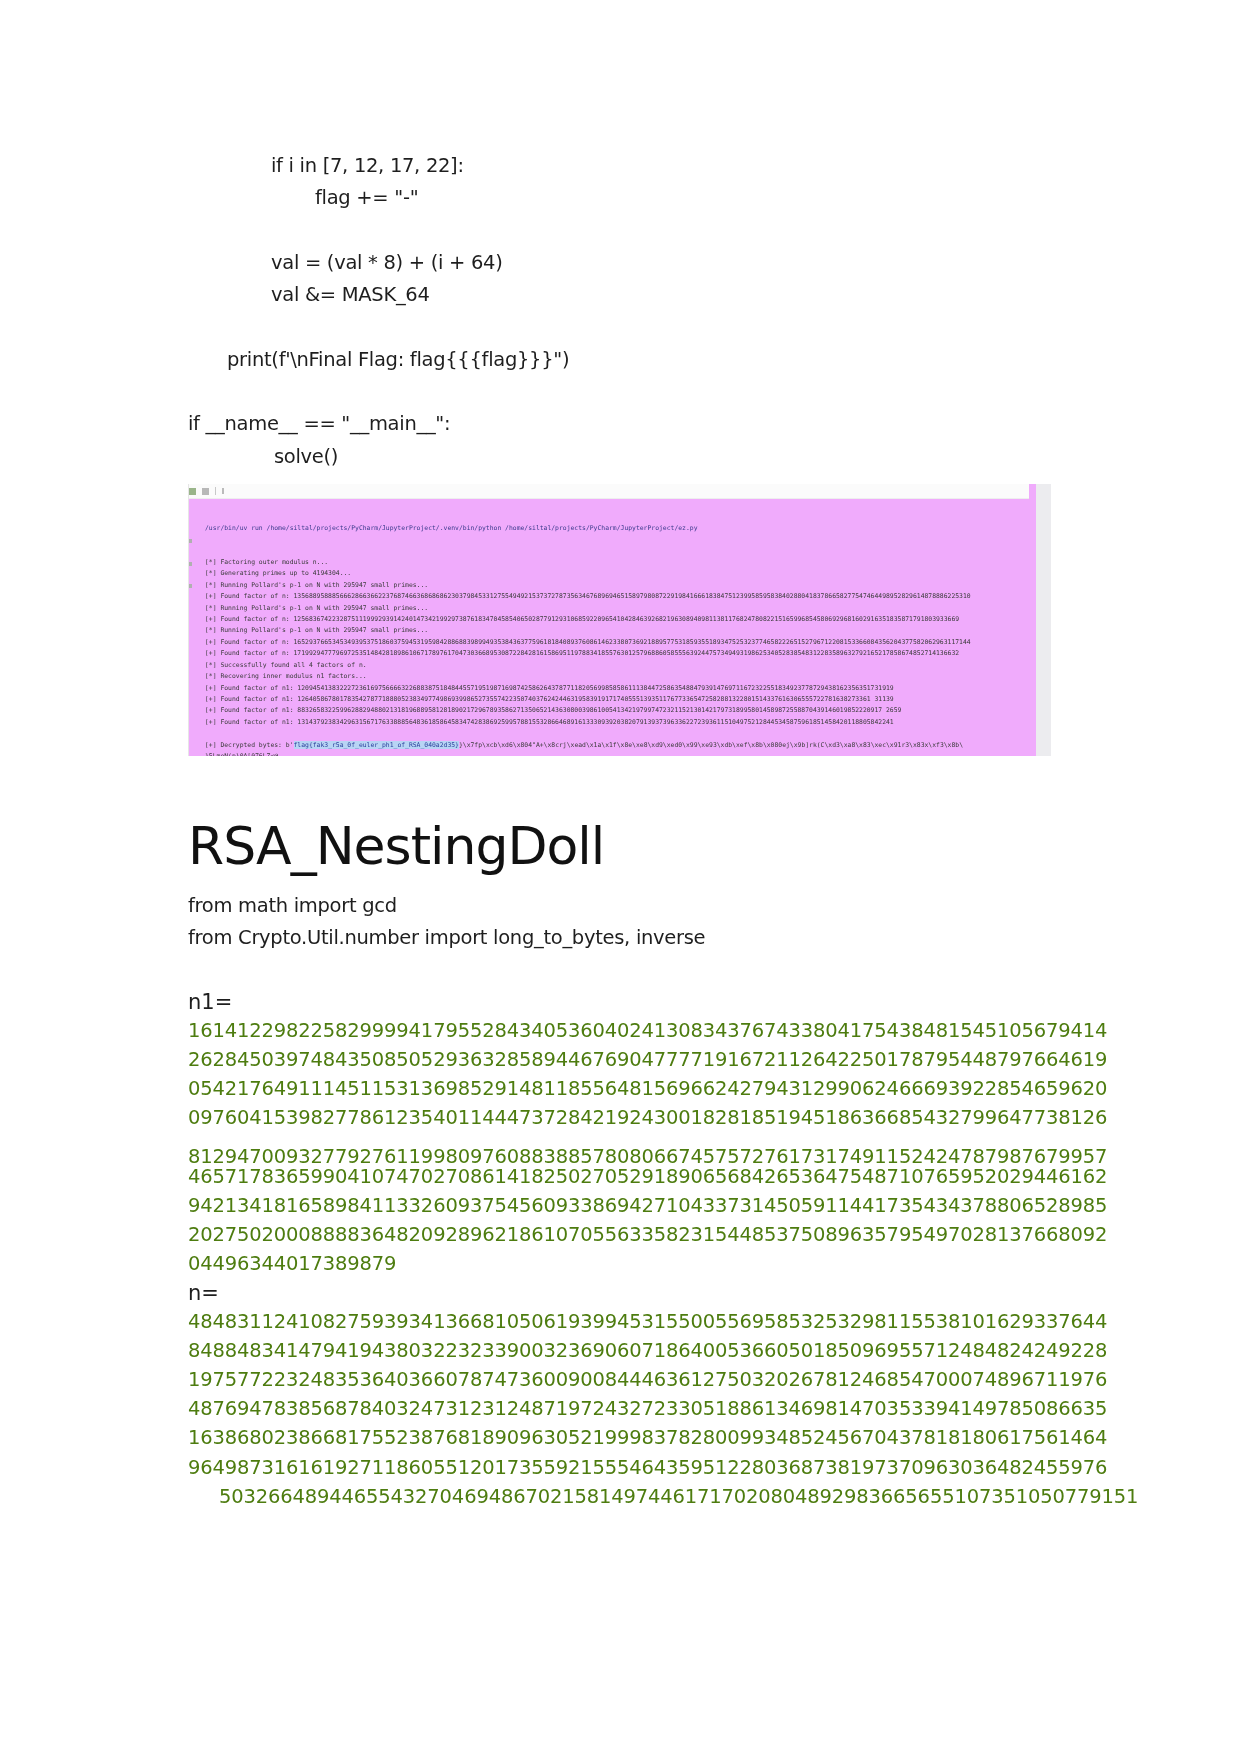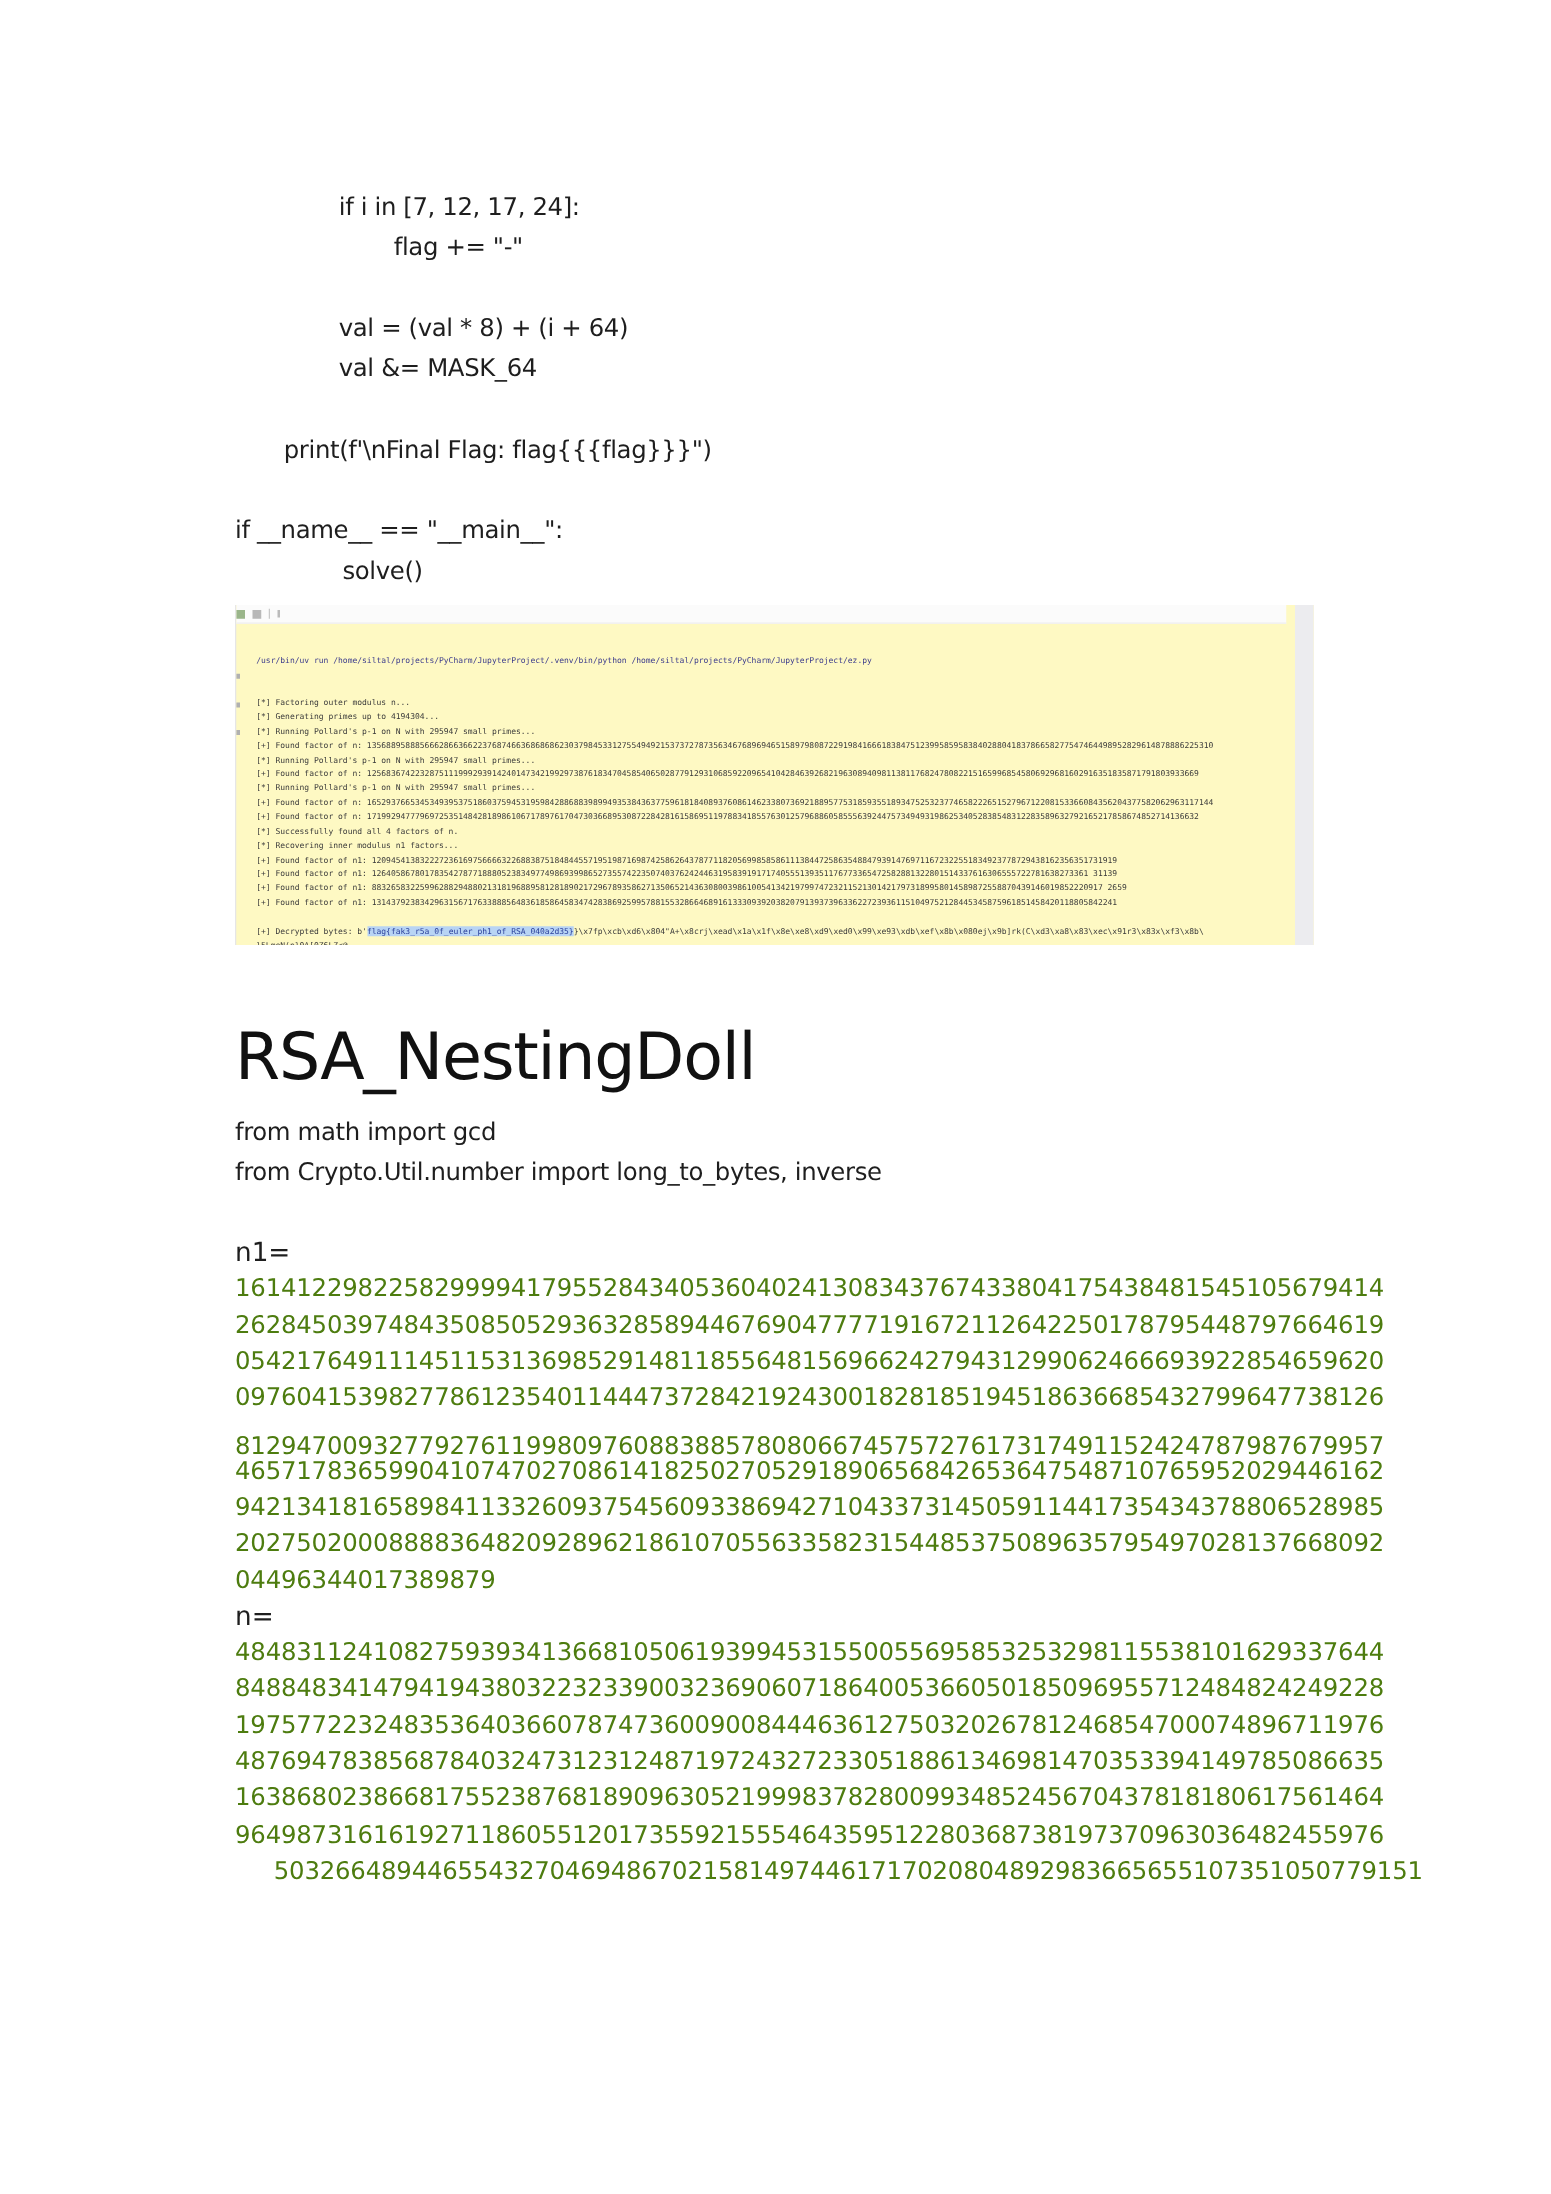--- a/index.html
+++ b/index.html
@@ -25,7 +25,7 @@
 <body>
 
 <div id="code-top">
-    <div class="line" style="left: 271px; top: 154px;">if i in [7, 12, 17, 24]:</div>
+    <div class="line" style="left: 271px; top: 154px;">if i in [7, 12, 17, 22]:</div>
     <div class="line" style="left: 315px; top: 186.3px;">flag += "-"</div>
     <div class="line" style="left: 271px; top: 250.9px;">val = (val * 8) + (i + 64)</div>
     <div class="line" style="left: 271px; top: 283.2px;">val &amp;= MASK_64</div>

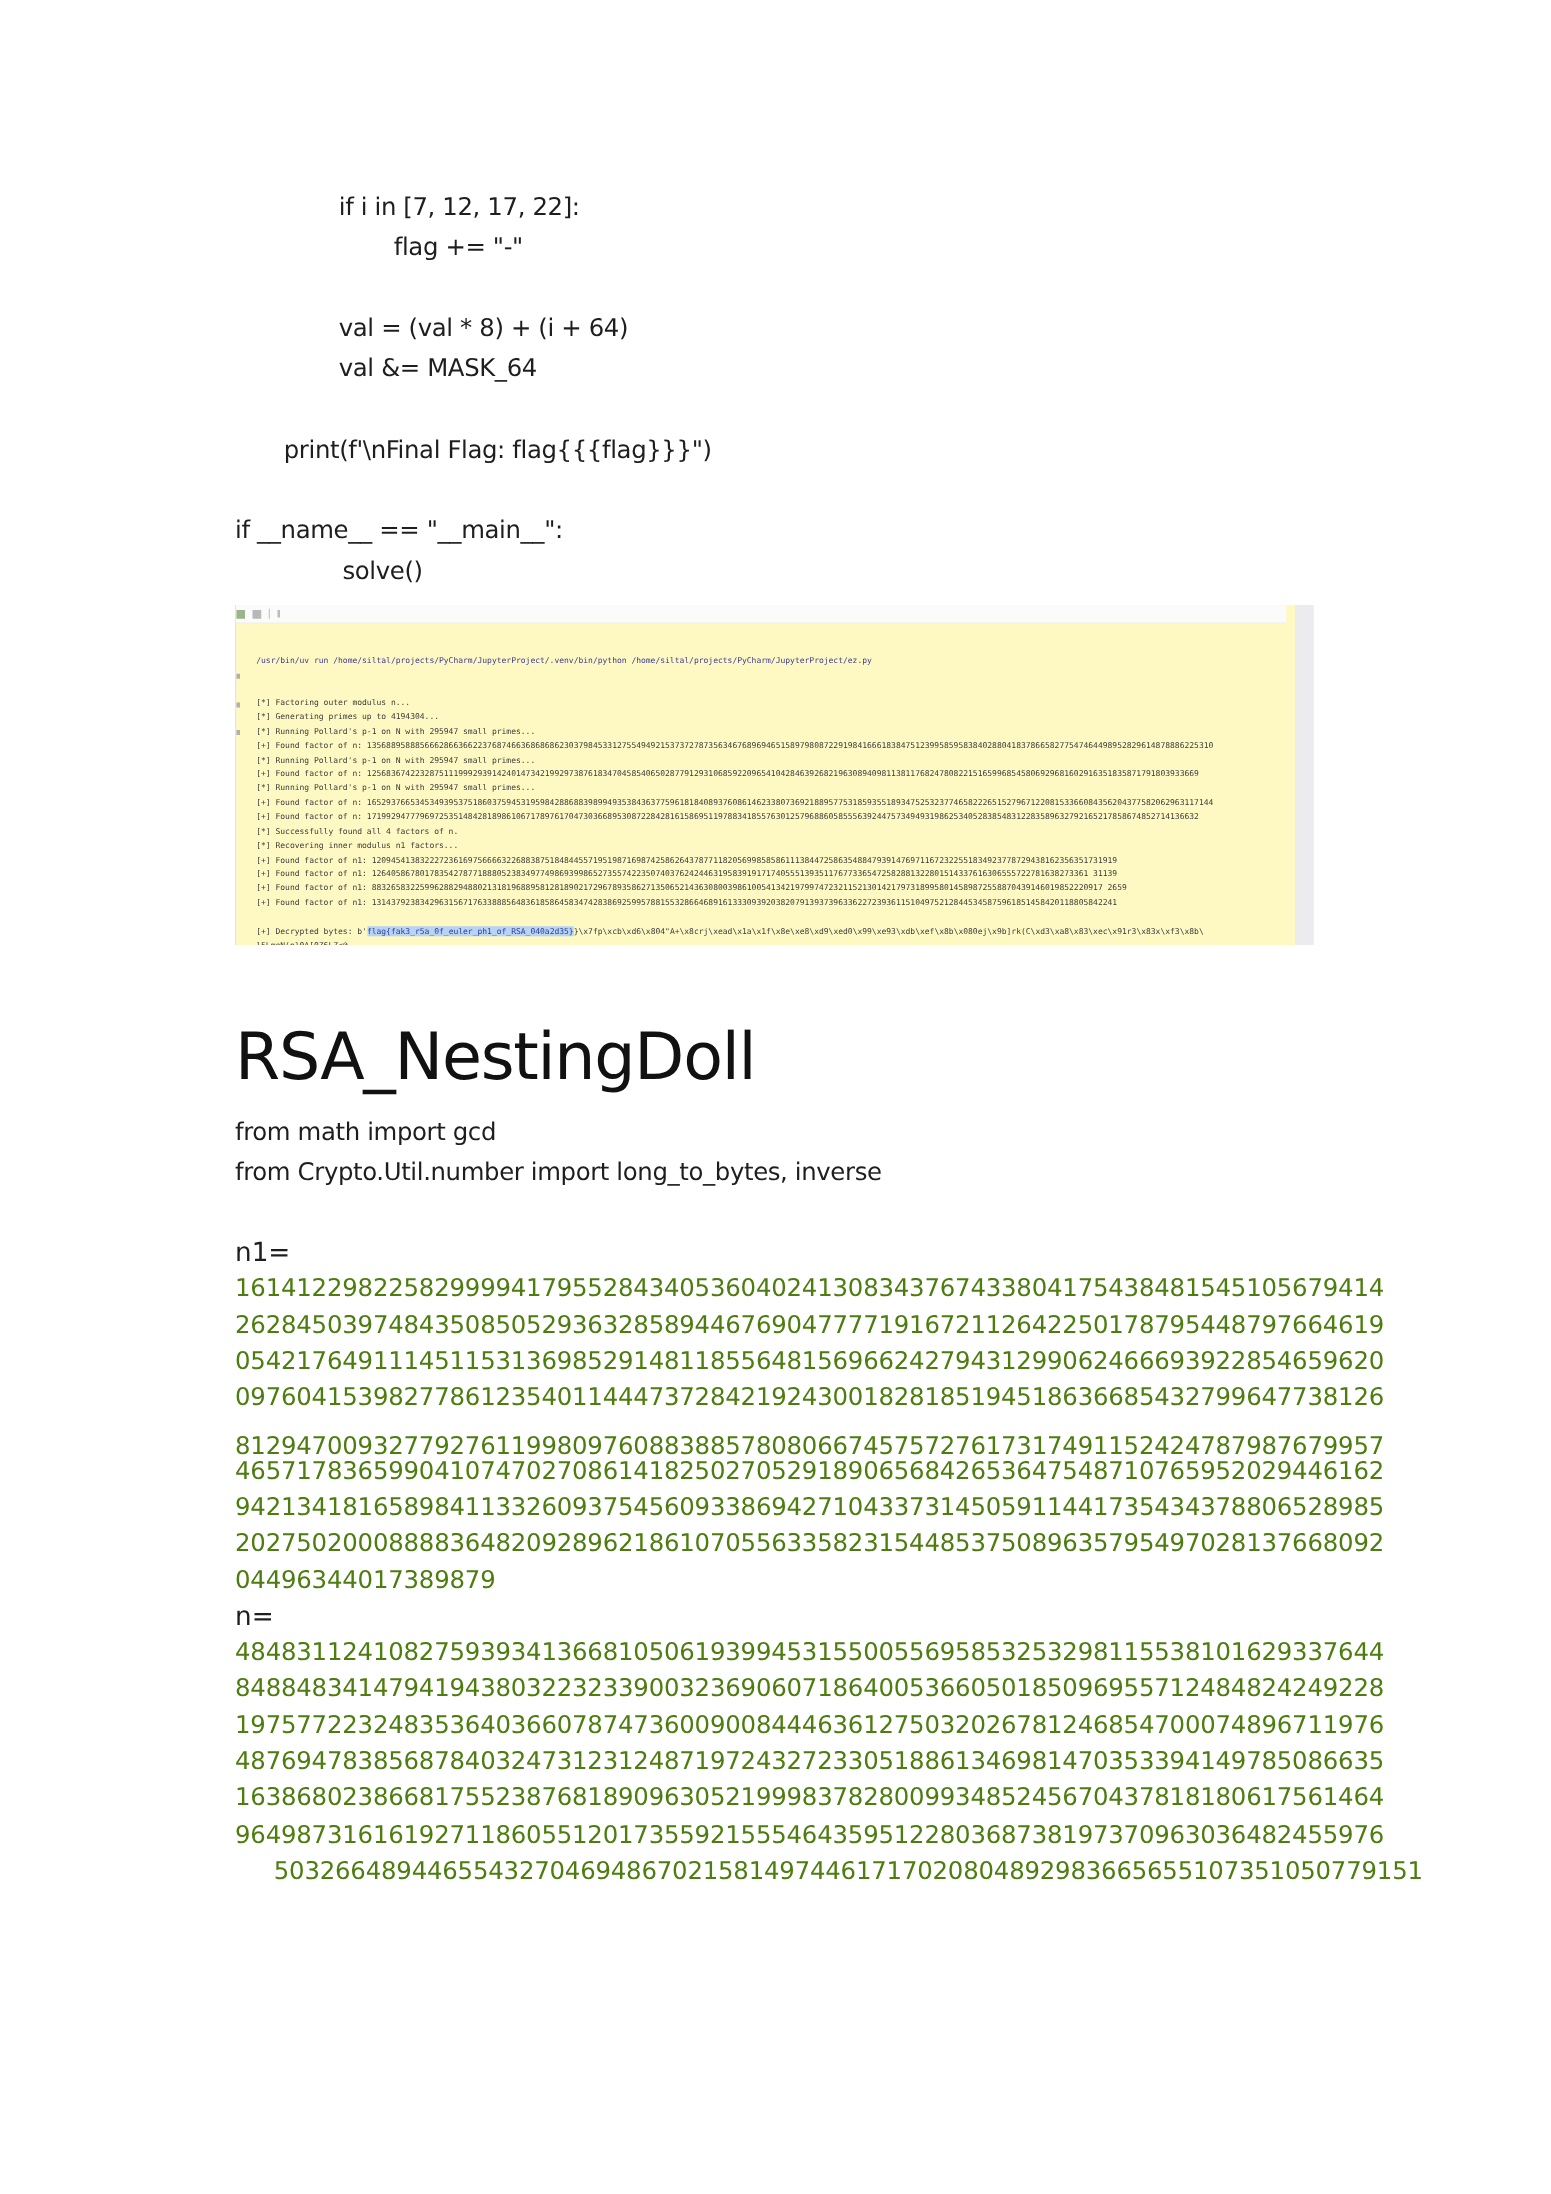--- a/index.html
+++ b/index.html
@@ -9,7 +9,7 @@
   .numrow { position: absolute; left: 188px; width: 860px; font-size: 19.5px; line-height: 24px; white-space: pre; letter-spacing: -0.15px; color: #4d7c0f; text-align: justify; }
   .eq-line { position: absolute; left: 188px; width: 860px; font-size: 21px; line-height: 24px; display: flex; color: #1e1e1e; }
   
-  .term { position: absolute; left: 188px; top: 484px; width: 862px; height: 272px; background: #fef9c3; border-left: 1px solid #e6e6e6; overflow: hidden; }
+  .term { position: absolute; left: 188px; top: 484px; width: 862px; height: 272px; background: #f0abfc; border-left: 1px solid #e6e6e6; overflow: hidden; }
   .term-toolbar { position: absolute; left: 0; top: 0; width: 840px; height: 14px; background: #fbfbfb; border-bottom: 1px solid #eeeeee; display: flex; gap: 6px; align-items: center; padding-left: 0; }
   .tb-icon { width: 7px; height: 7px; background: #b8b8b8; display: inline-block; }
   .tb-sep { width: 1px; height: 8px; background: #c8c8c8; display: inline-block; }

